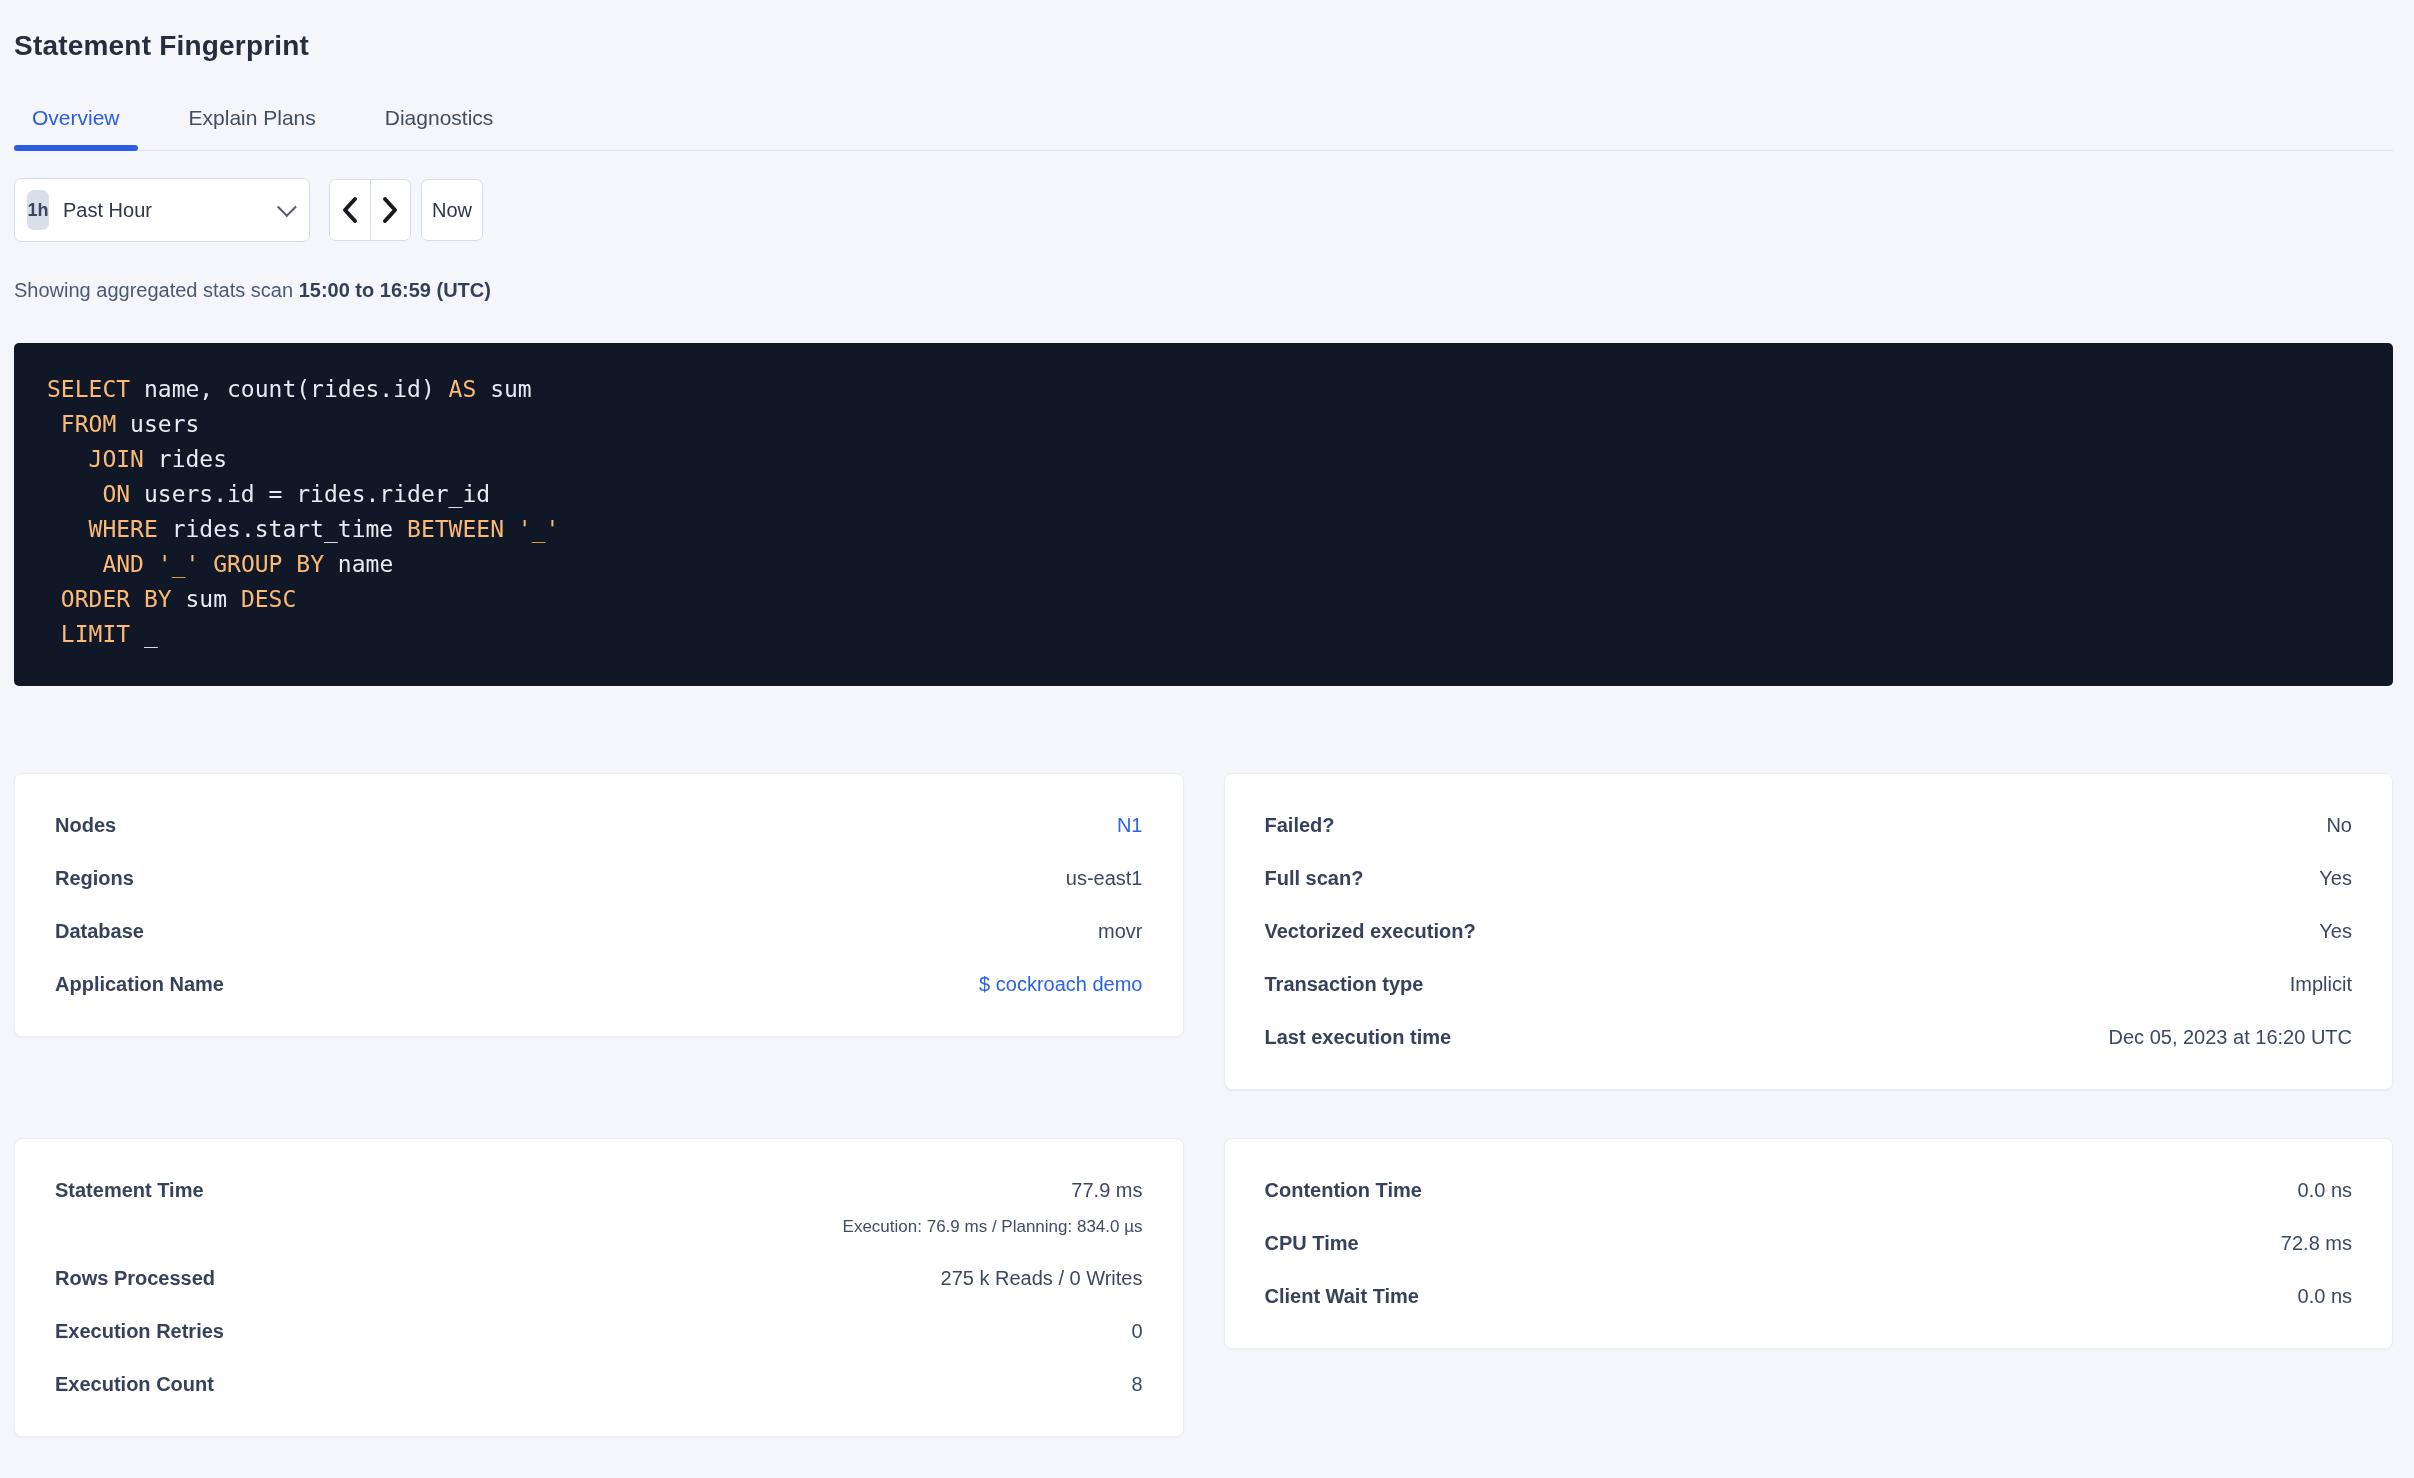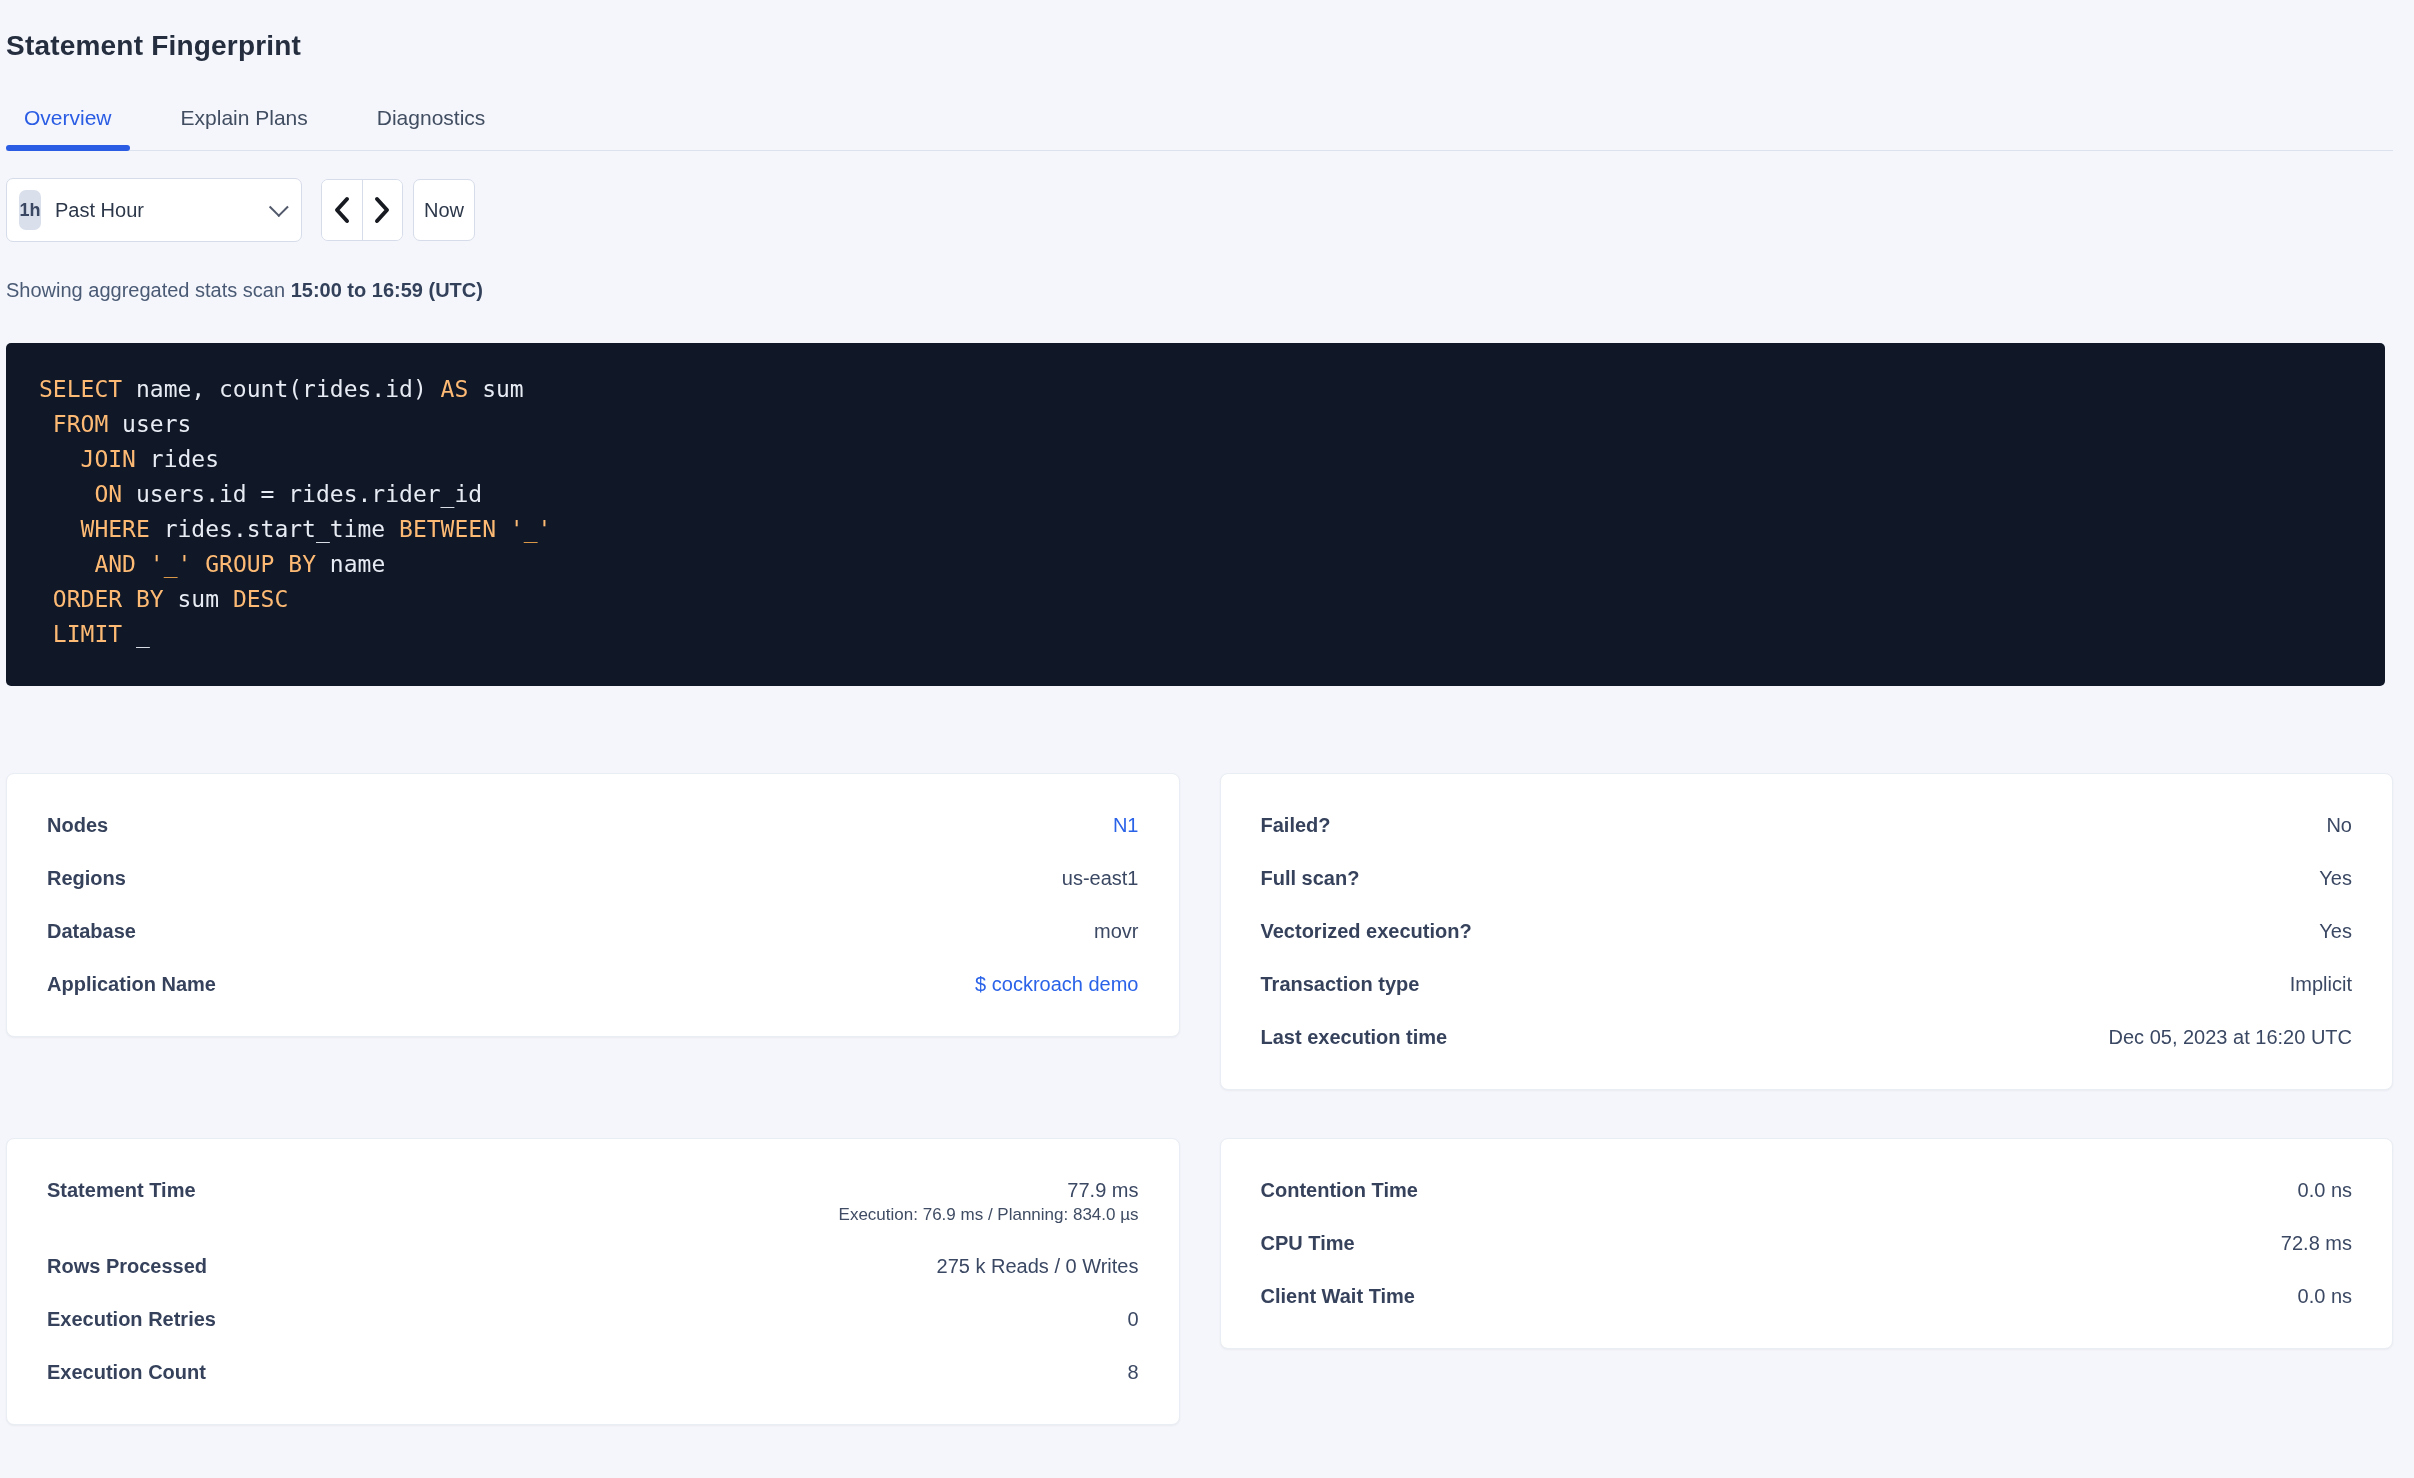--- a/index.html
+++ b/index.html
@@ -10,7 +10,7 @@
     color:#3b4863;
     overflow:hidden;
   }
-  .page { padding:30px 21px 0 6px; }
+  .page { padding:30px 21px 0 14px; }
 
   
   .page-title {

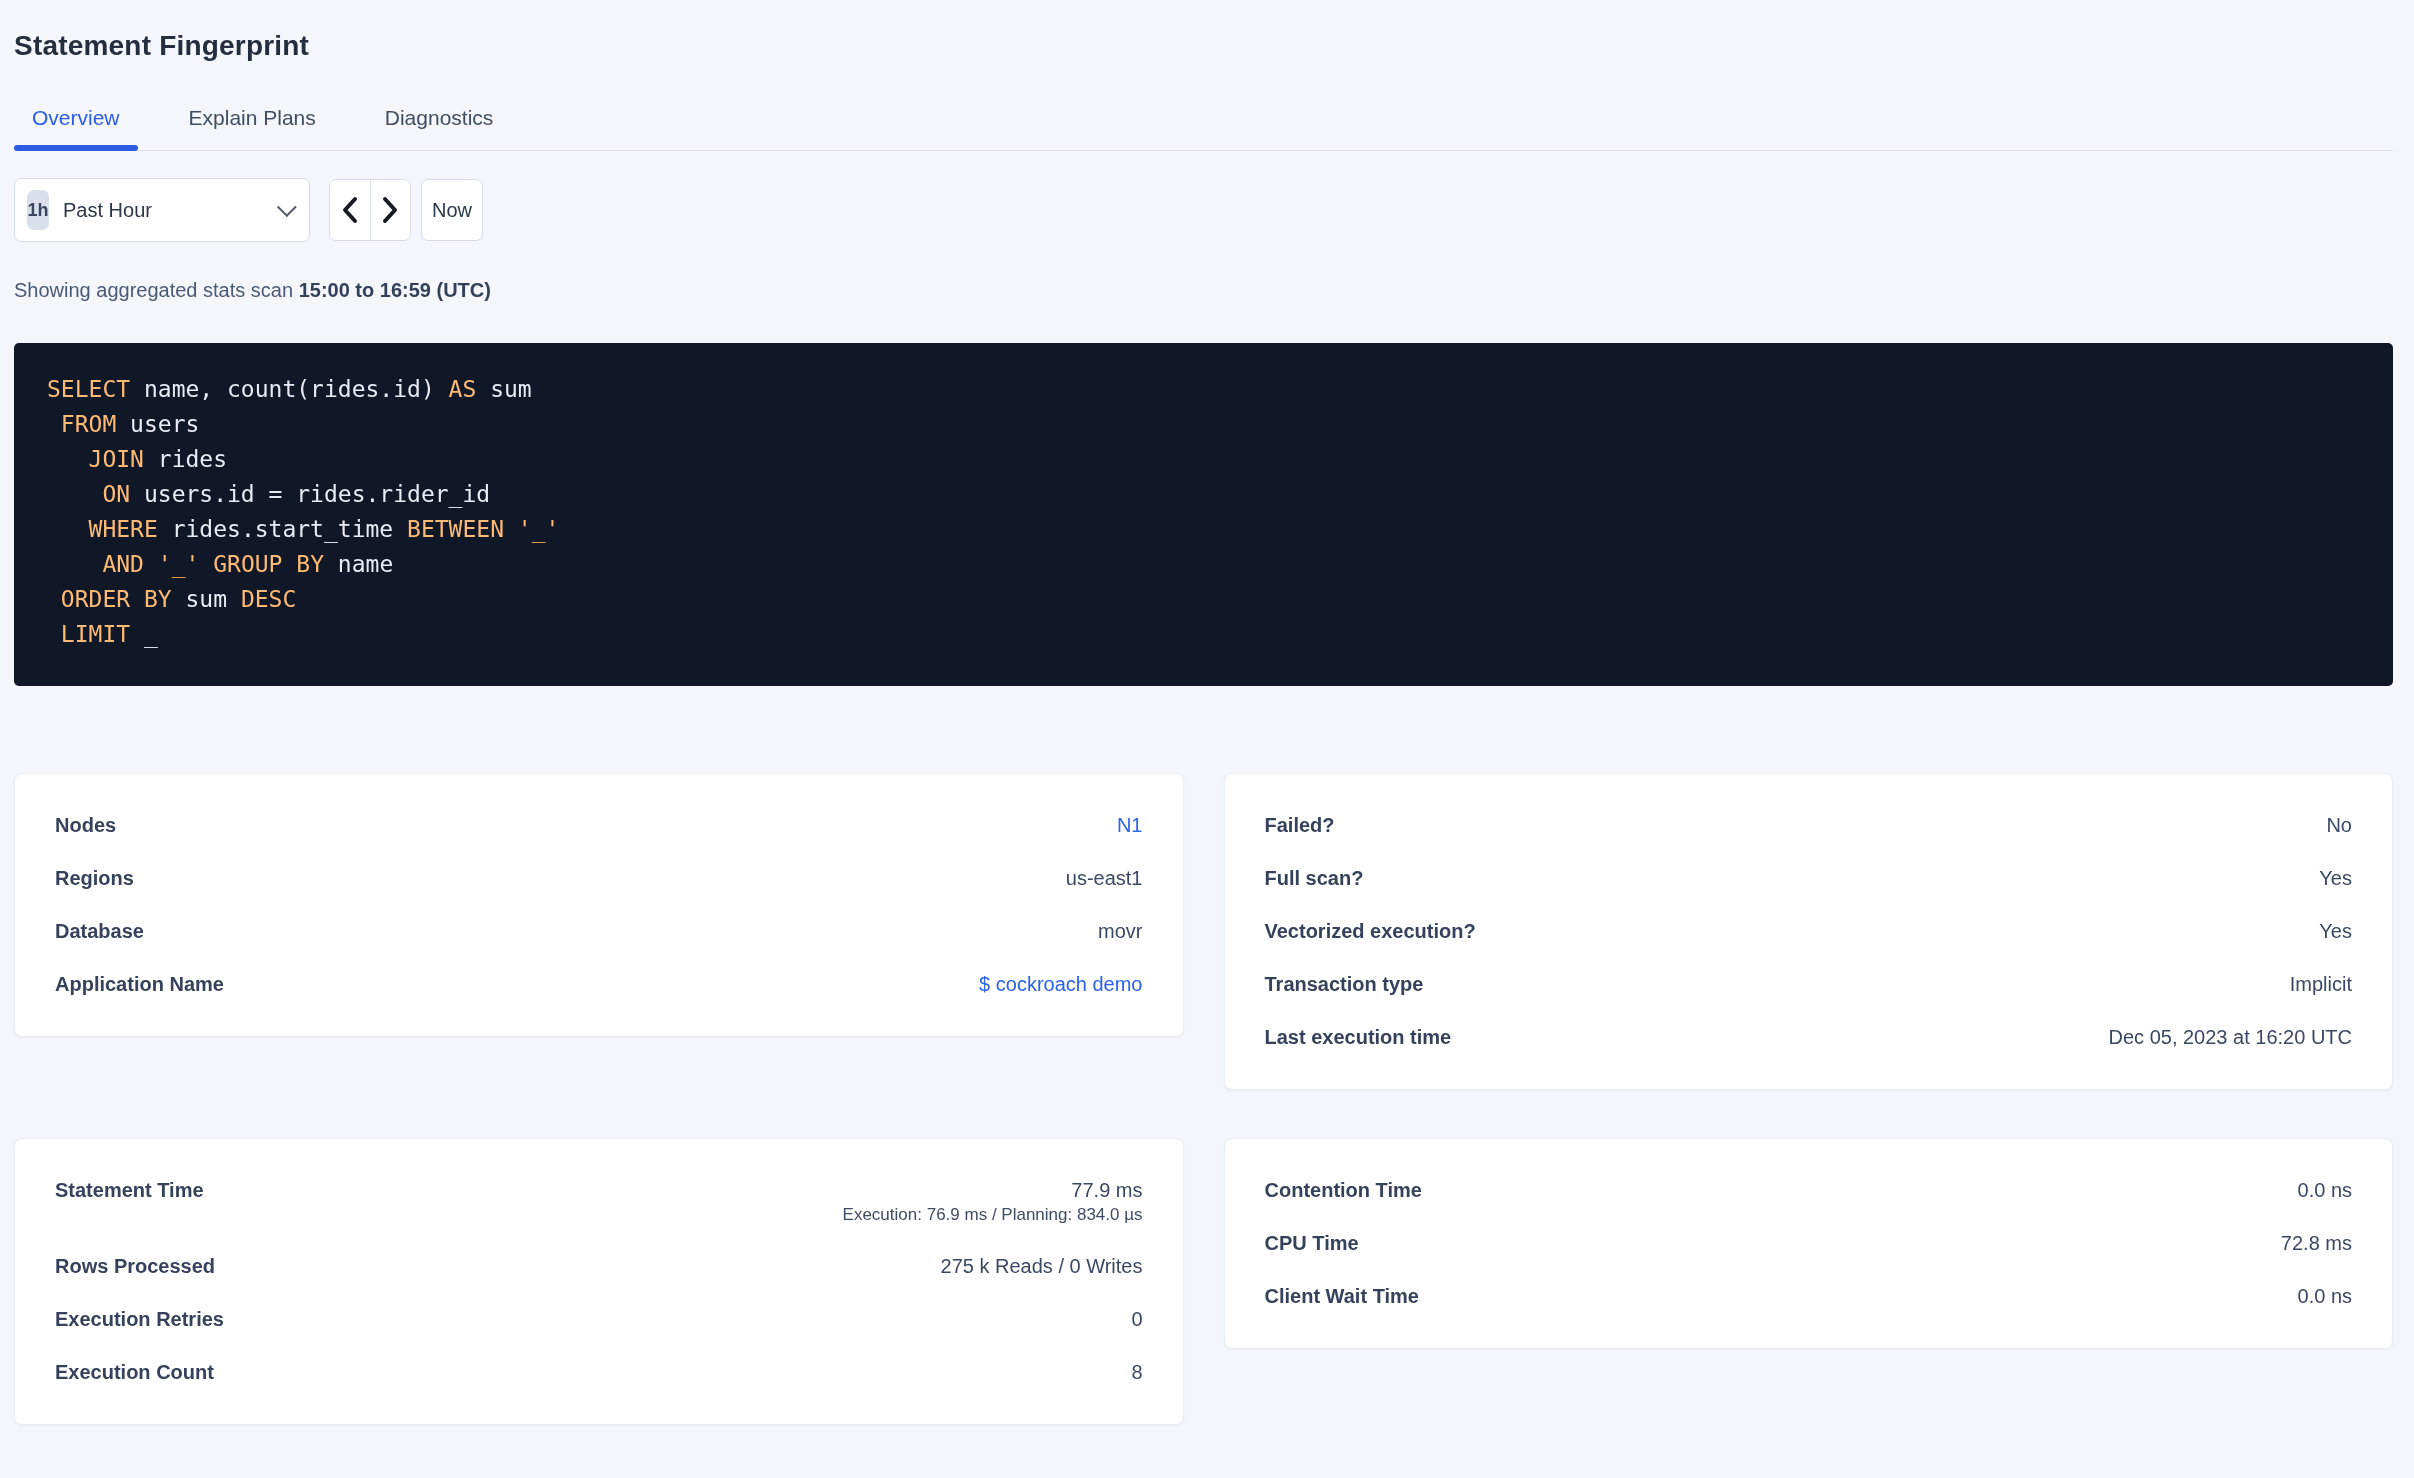--- a/index.html
+++ b/index.html
@@ -113,7 +113,7 @@
   .card-row .label { font-size:20px; font-weight:bold; color:#36425c; }
   .card-row .value { font-size:20px; color:#3b4863; text-align:right; }
   .card-row .value.link { color:#2a62e8; cursor:pointer; }
-  .value-sub { font-size:17px; color:#3f4c63; margin-top:3px; }
+  .value-sub { font-size:17px; color:#3f4c63; margin-top:15px; }
 </style>
 </head>
 <body>

